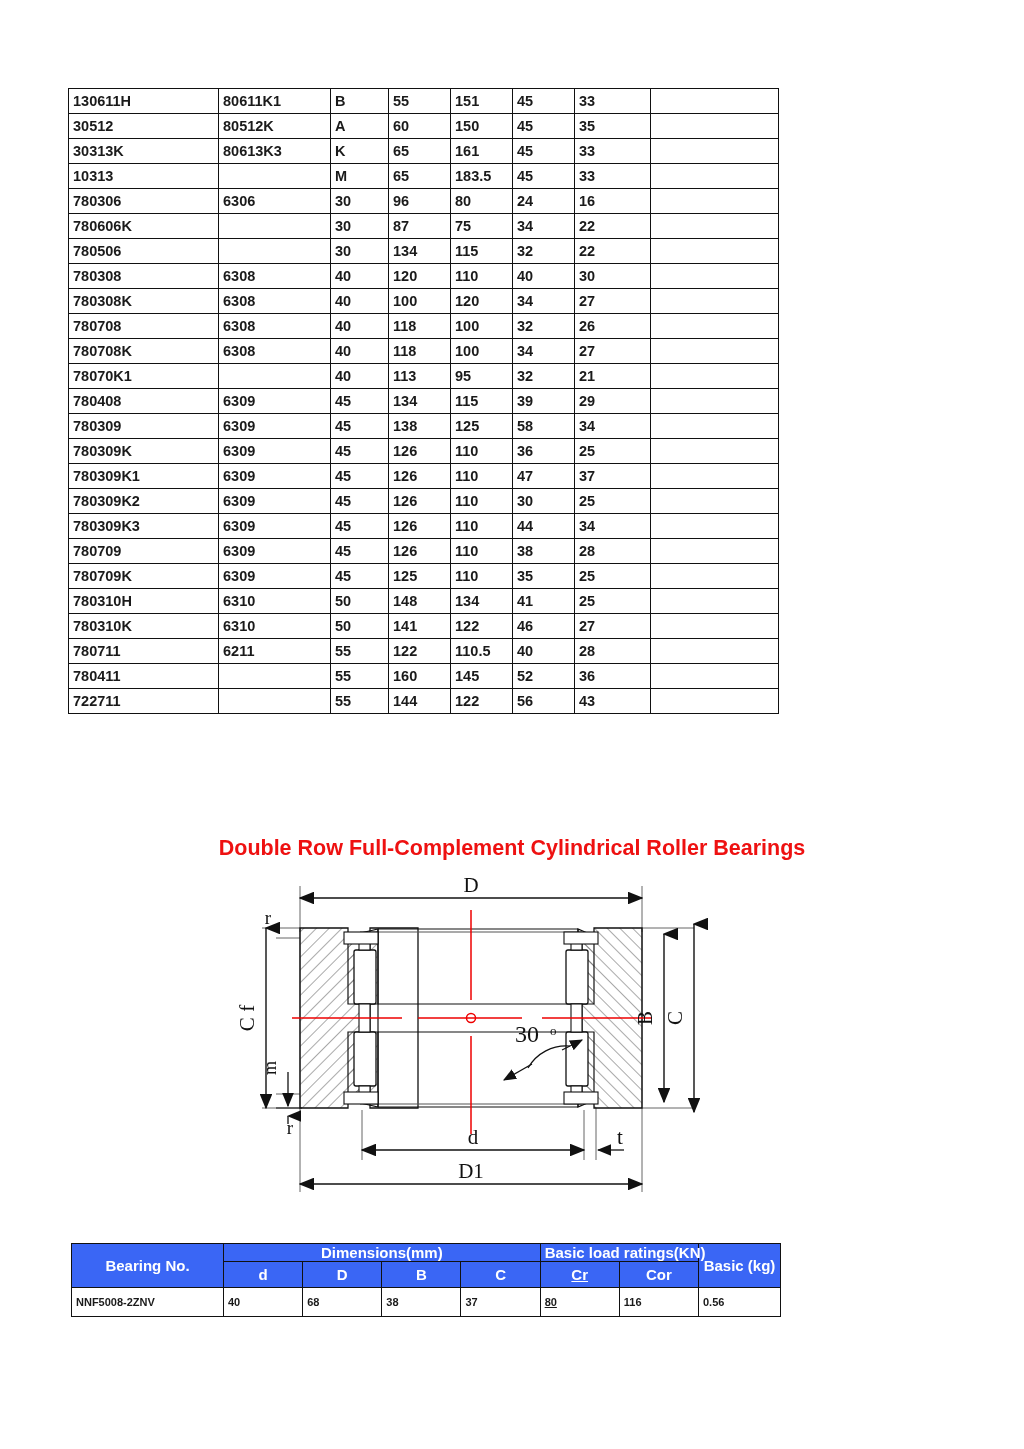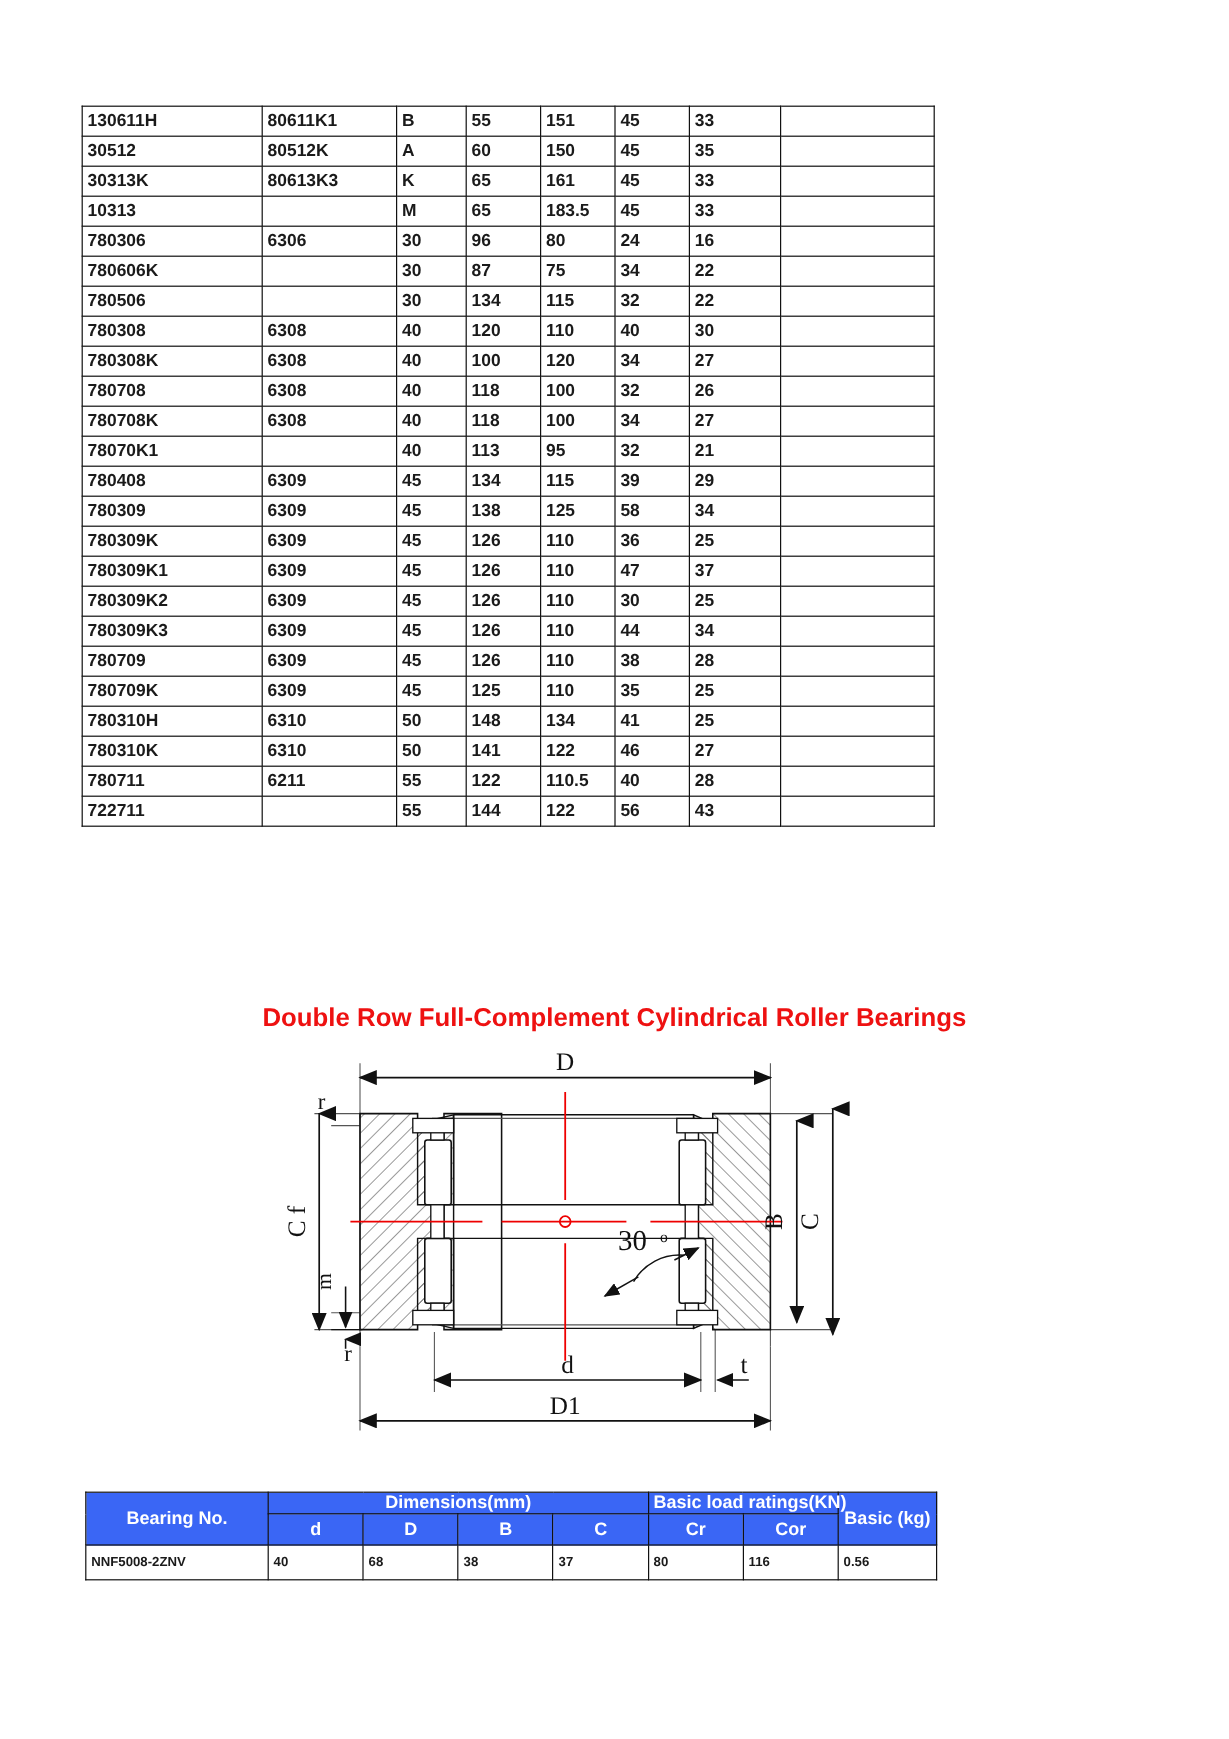--- a/index.html
+++ b/index.html
@@ -346,6 +346,16 @@
           <td class="c4">110.5</td>
           <td class="c5">40</td>
           <td class="c6">28</td>
+          <td class="c7"></td>
+        </tr>
+        <tr>
+          <td class="c0">780411</td>
+          <td class="c1"></td>
+          <td class="c2">55</td>
+          <td class="c3">160</td>
+          <td class="c4">145</td>
+          <td class="c5">52</td>
+          <td class="c6">36</td>
           <td class="c7"></td>
         </tr>
         <tr>

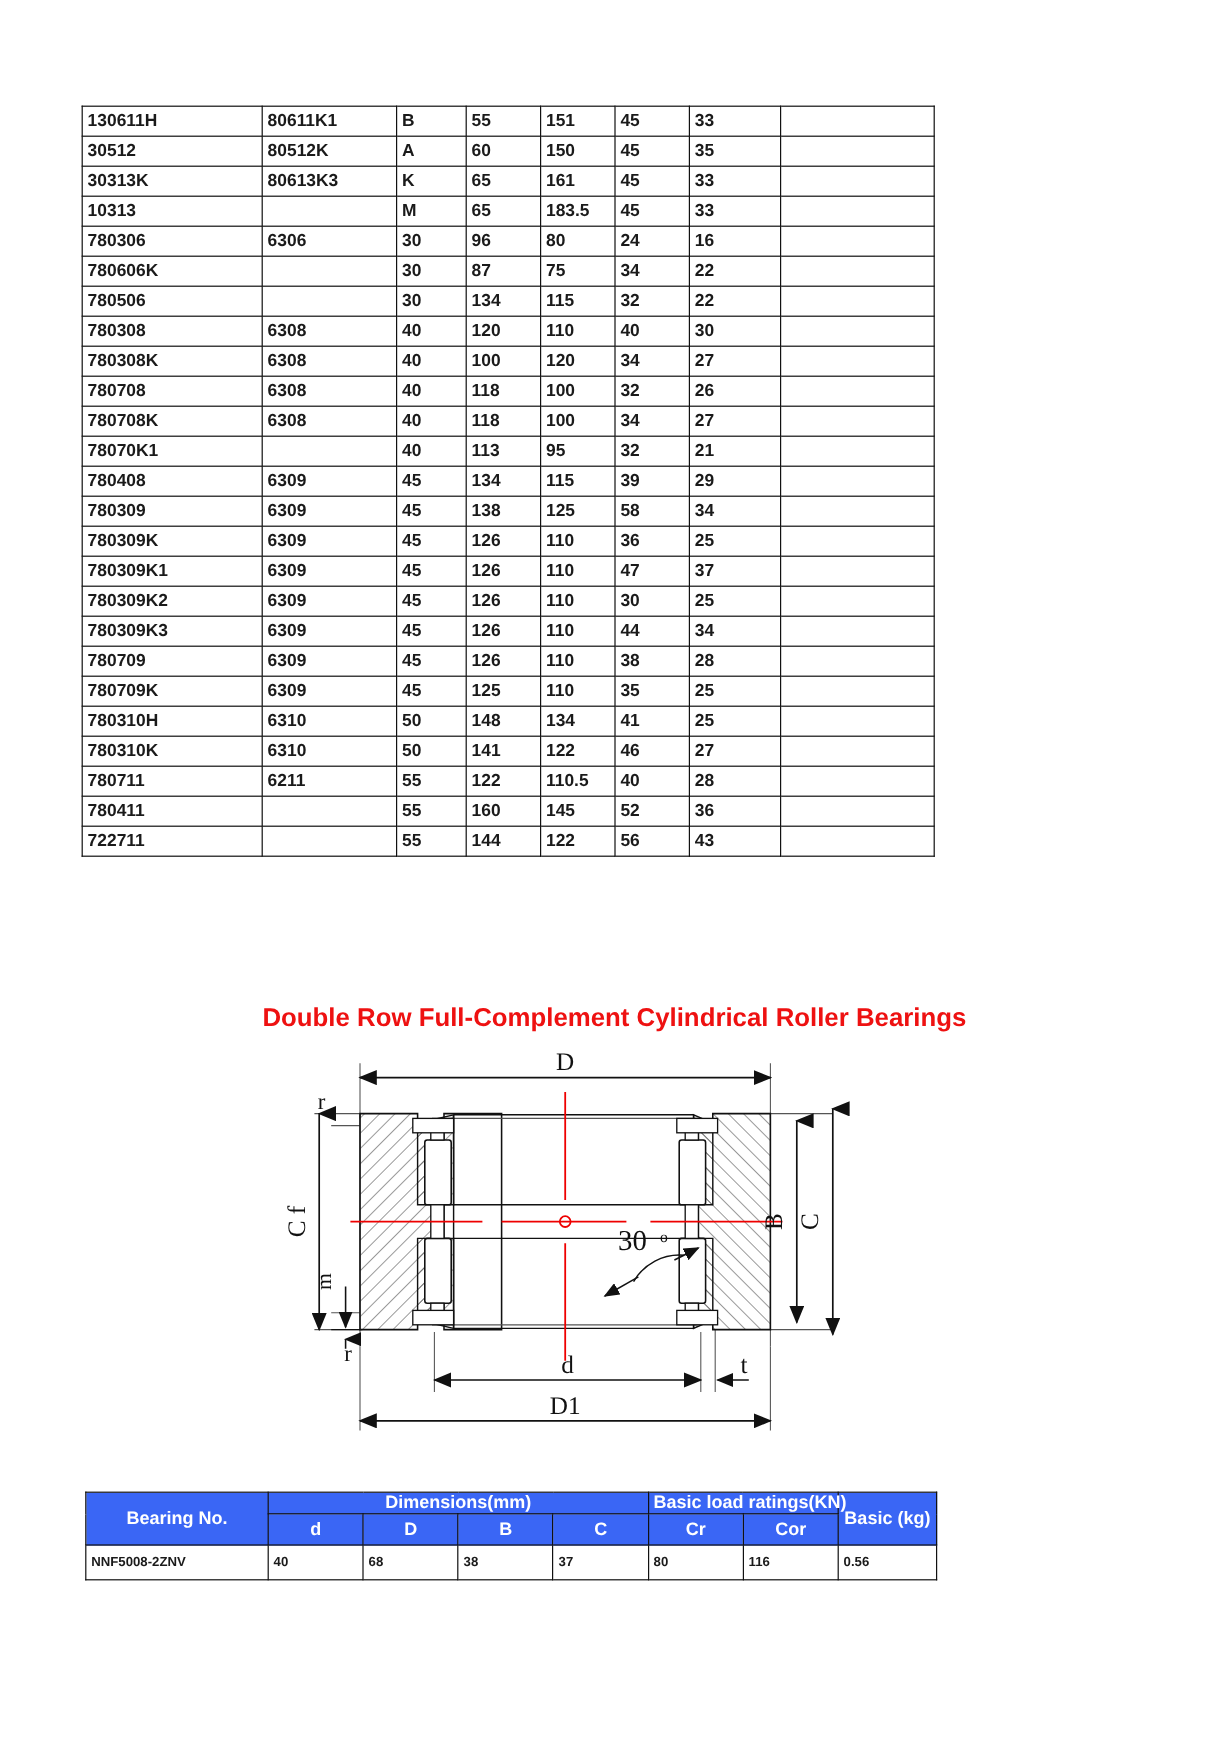--- a/index.html
+++ b/index.html
@@ -108,7 +108,7 @@
   .b2 { width: 70px; }
   .b3 { width: 72px; }
   .b4 { width: 72px; }
-  .b5 { width: 68px; }
+  .b5 { width: 68px; text-decoration: underline; }
   .b6 { width: 76px; }
   .b7 { width: 82px; }
 </style>

